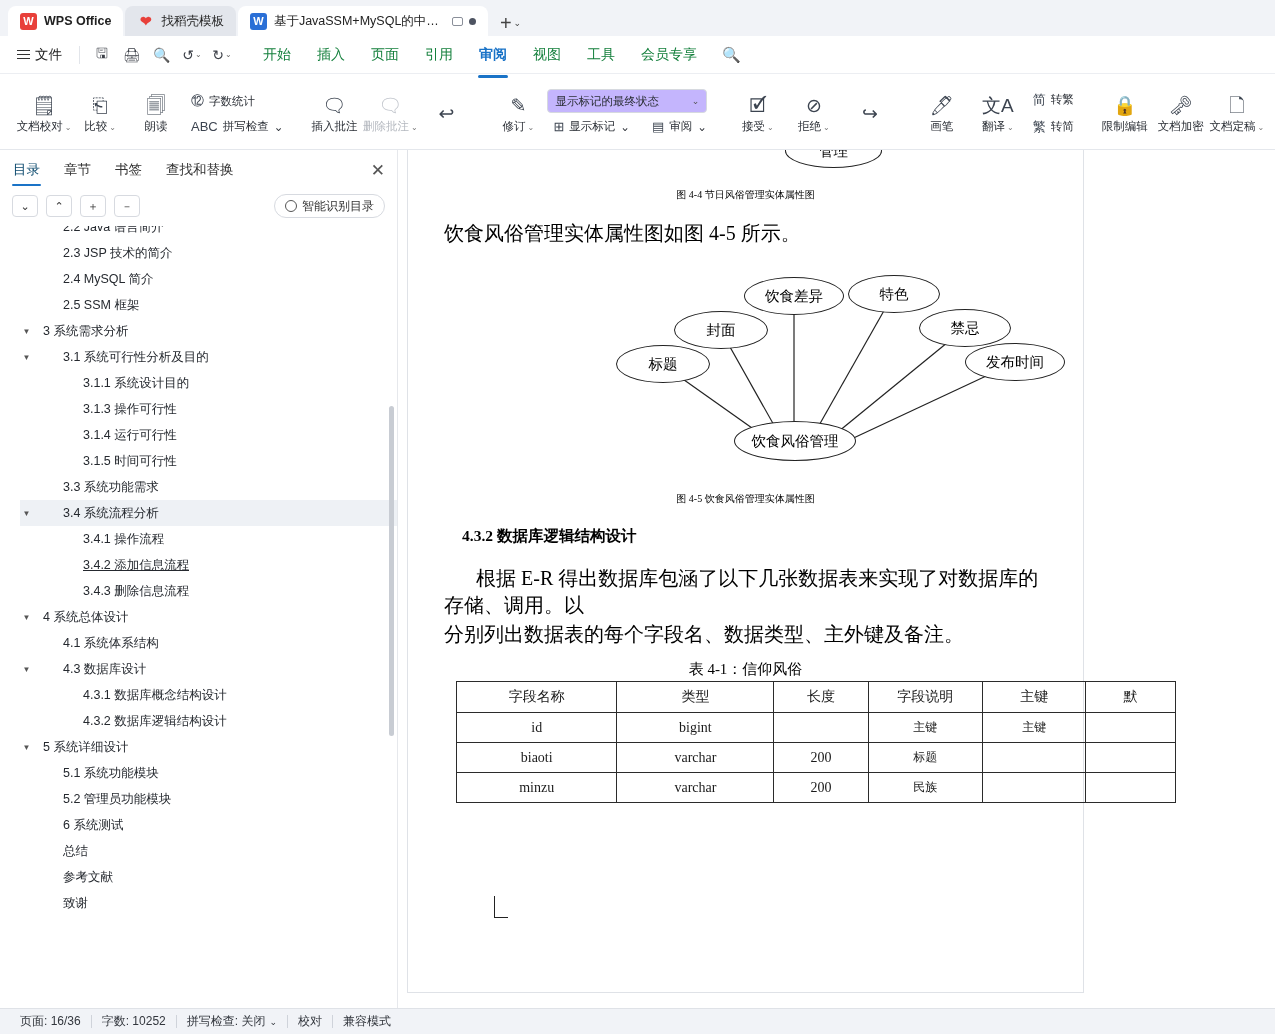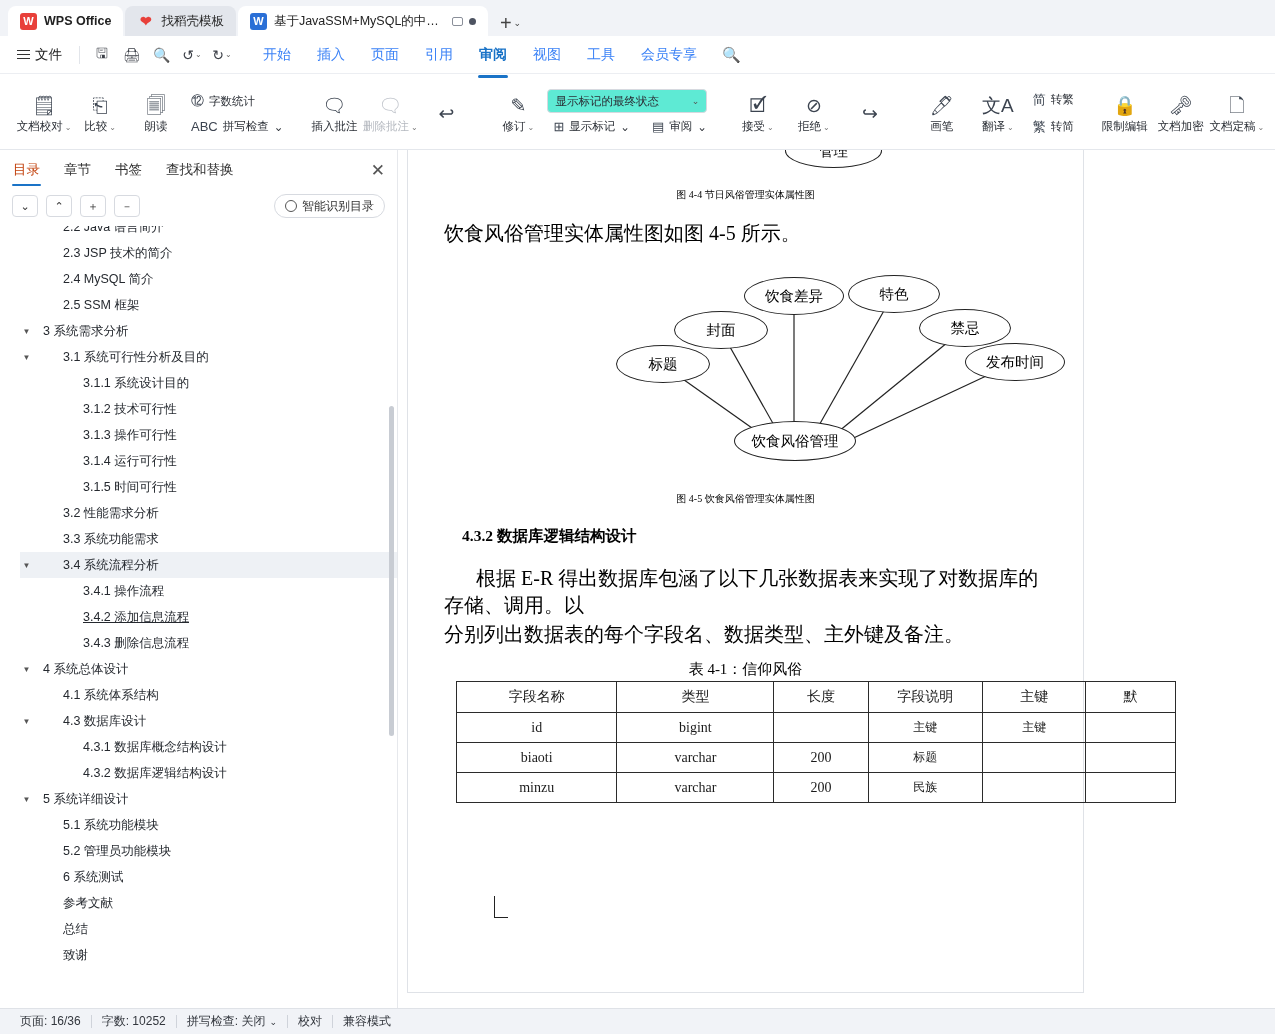--- a/index.html
+++ b/index.html
@@ -56,7 +56,7 @@
   .qsep { width: 1px; height: 18px; background: #e2e5ea; margin: 0 6px; }
   .mi-caret { font-size: 8px; margin-left: 1px; color: #666; }
   .ribbon-tabs { display: flex; align-items: center; gap: 4px; margin-left: 14px; }
-  .rtab { font-size: 14px; padding: 5px 11px; color: #3b82f6; position: relative; }
+  .rtab { font-size: 14px; padding: 5px 11px; color: #15803d; position: relative; }
   .rtab.active { color: #1a73c7; font-weight: bold; }
   .rtab.active::after {
     content: ""; position: absolute; left: 10px; right: 10px; bottom: -9px;

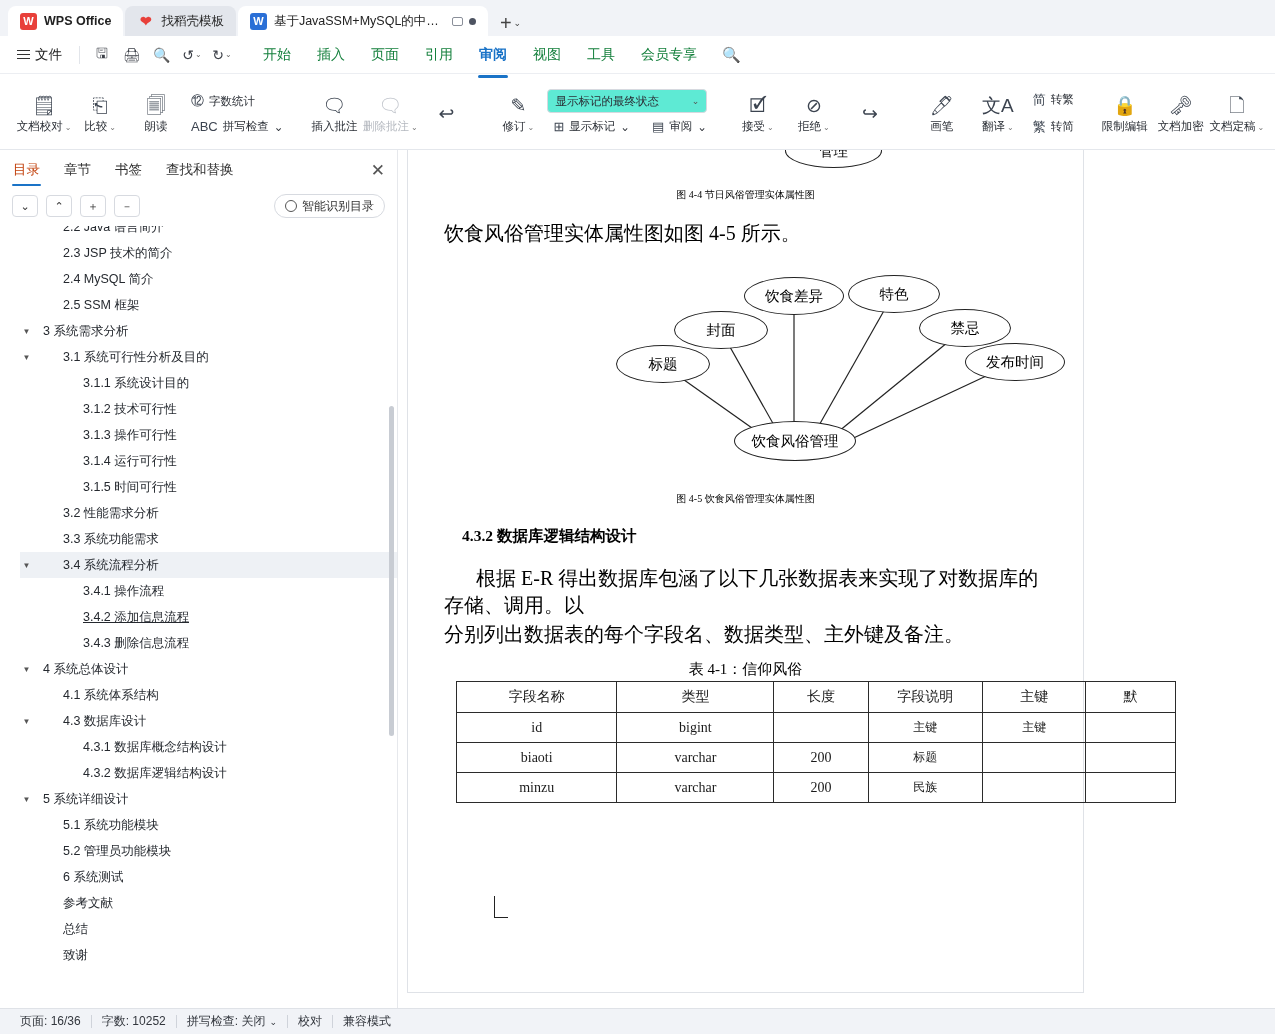--- a/index.html
+++ b/index.html
@@ -88,7 +88,7 @@
   .selbox {
     display: flex; align-items: center; justify-content: space-between;
     width: 160px; height: 24px; border: 1px solid #d6d9df; border-radius: 4px;
-    background: #5eead4; font-size: 11.5px; padding: 0 7px; color: #2b2f36;
+    background: #c4b5fd; font-size: 11.5px; padding: 0 7px; color: #2b2f36;
   }
   .selbox .chev { font-size: 9px; color: #555; }
 

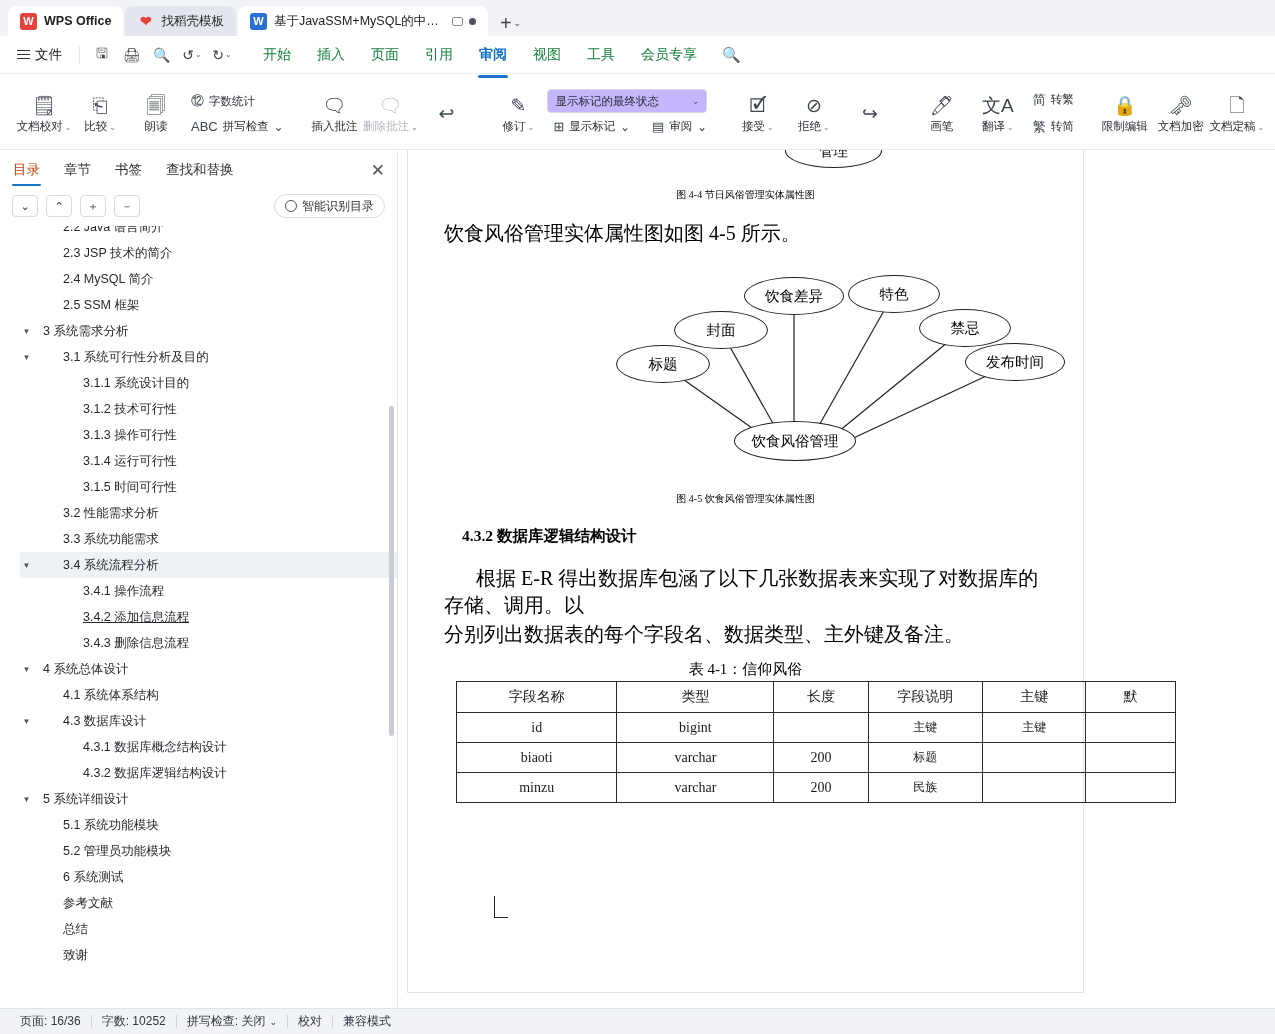--- a/index.html
+++ b/index.html
@@ -102,7 +102,7 @@
     font-size: 13.5px; color: #333; position: relative;
   }
   .sb-tab { position: relative; padding: 9px 1px; }
-  .sb-tab.active { color: #c2410c; }
+  .sb-tab.active { color: #0c4a6e; }
   .sb-tab.active::after {
     content:""; position: absolute; left: 0; right: 0; bottom: 2px; height: 2.5px;
     background: #1a73c7; border-radius: 2px;

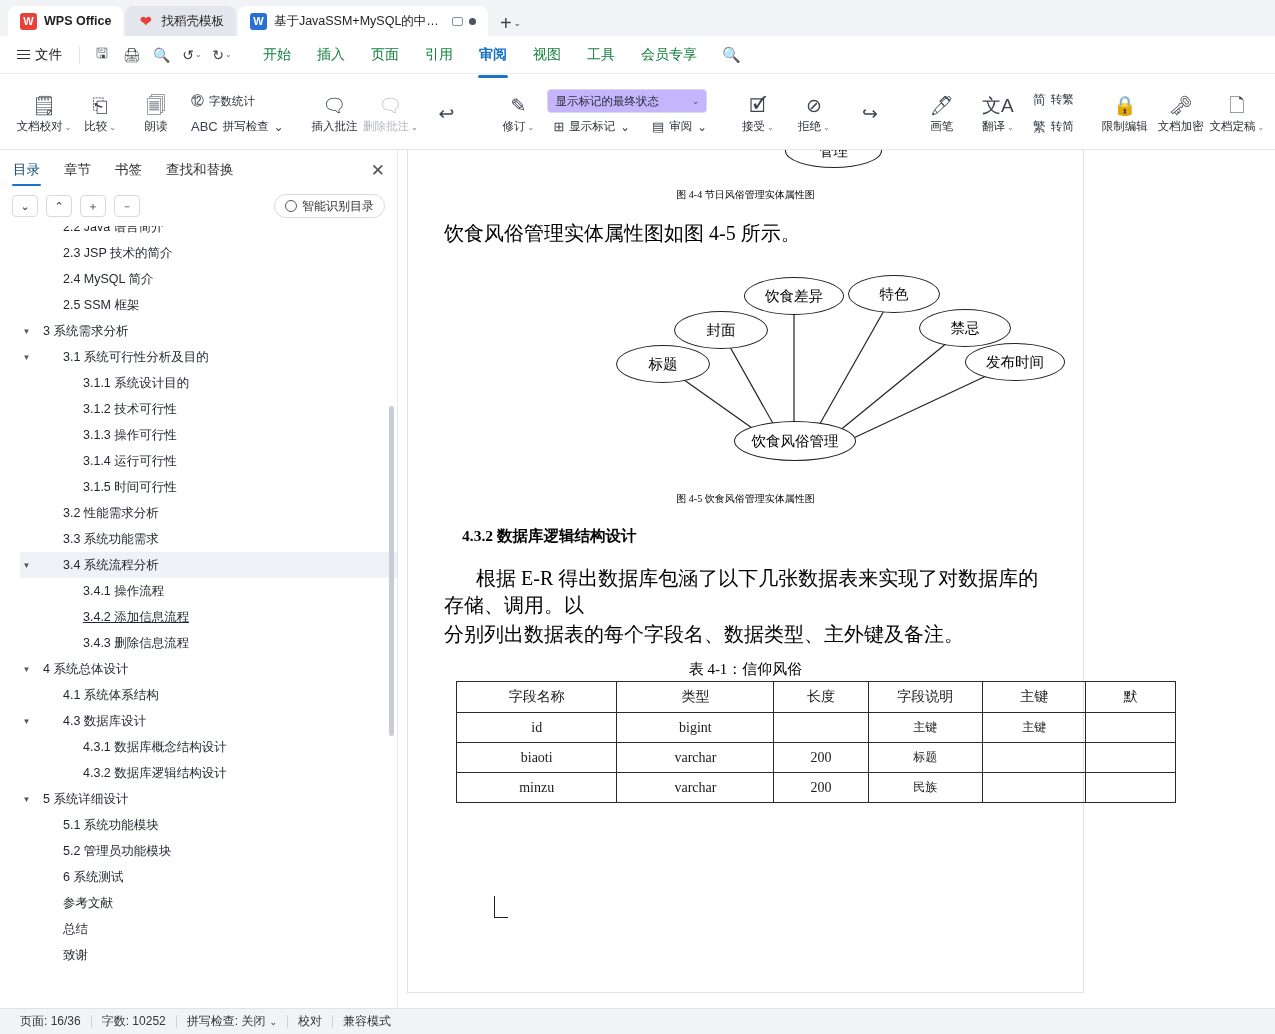--- a/index.html
+++ b/index.html
@@ -420,10 +420,6 @@
             <div class="toc-item">
               <span class="arw"></span>
               <span class="txt" style="padding-left: 50px;">3.1.1 系统设计目的</span>
-            </div>
-            <div class="toc-item">
-              <span class="arw"></span>
-              <span class="txt" style="padding-left: 50px;">3.1.2 技术可行性</span>
             </div>
             <div class="toc-item">
               <span class="arw"></span>

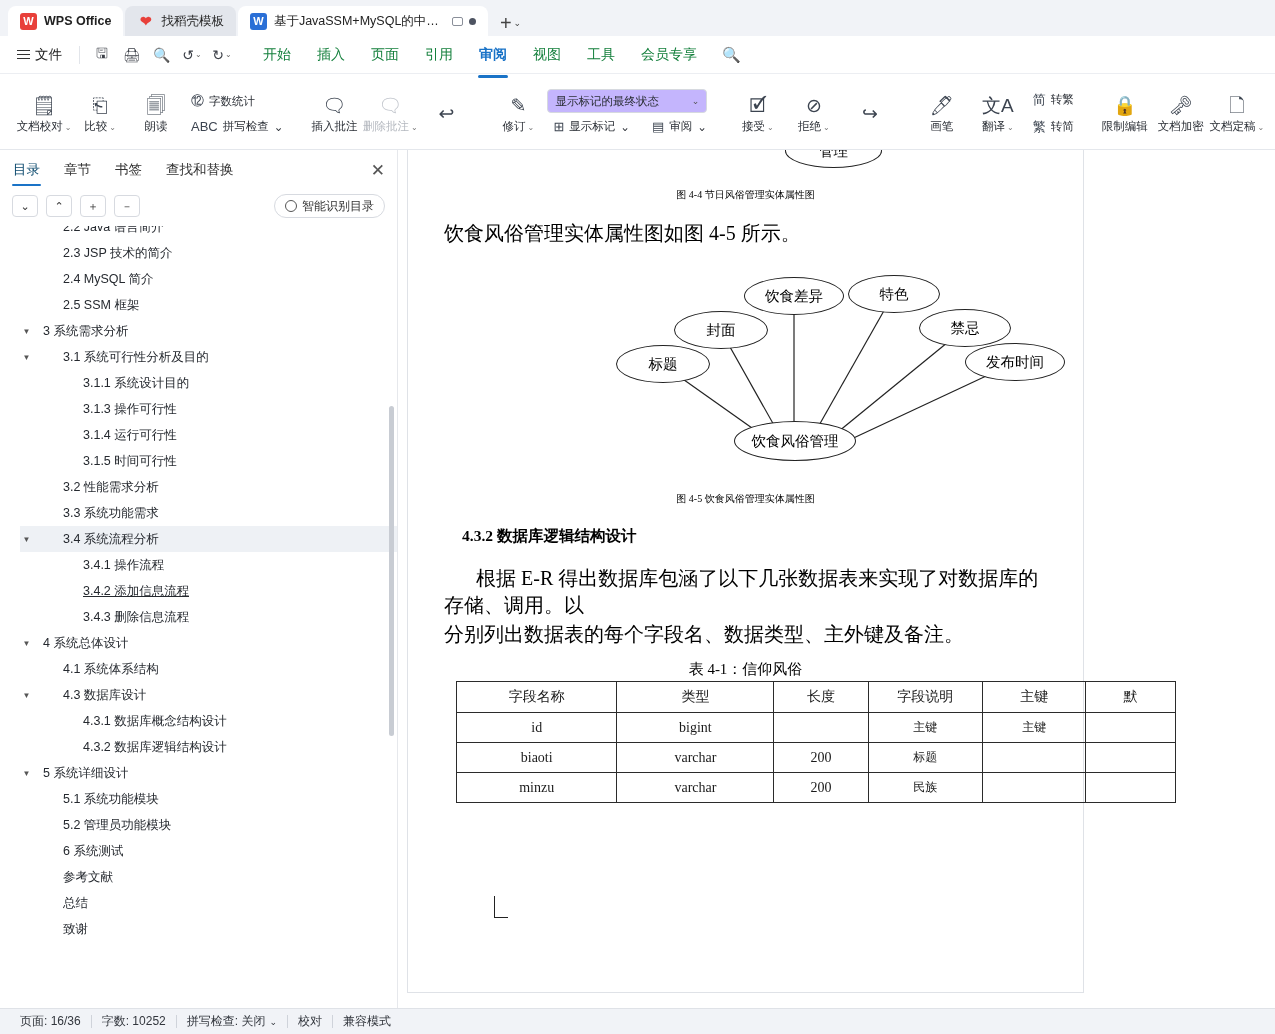--- a/index.html
+++ b/index.html
@@ -432,10 +432,6 @@
             <div class="toc-item">
               <span class="arw"></span>
               <span class="txt" style="padding-left: 50px;">3.1.5 时间可行性</span>
-            </div>
-            <div class="toc-item">
-              <span class="arw"></span>
-              <span class="txt" style="padding-left: 30px;">3.2 性能需求分析</span>
             </div>
             <div class="toc-item">
               <span class="arw"></span>

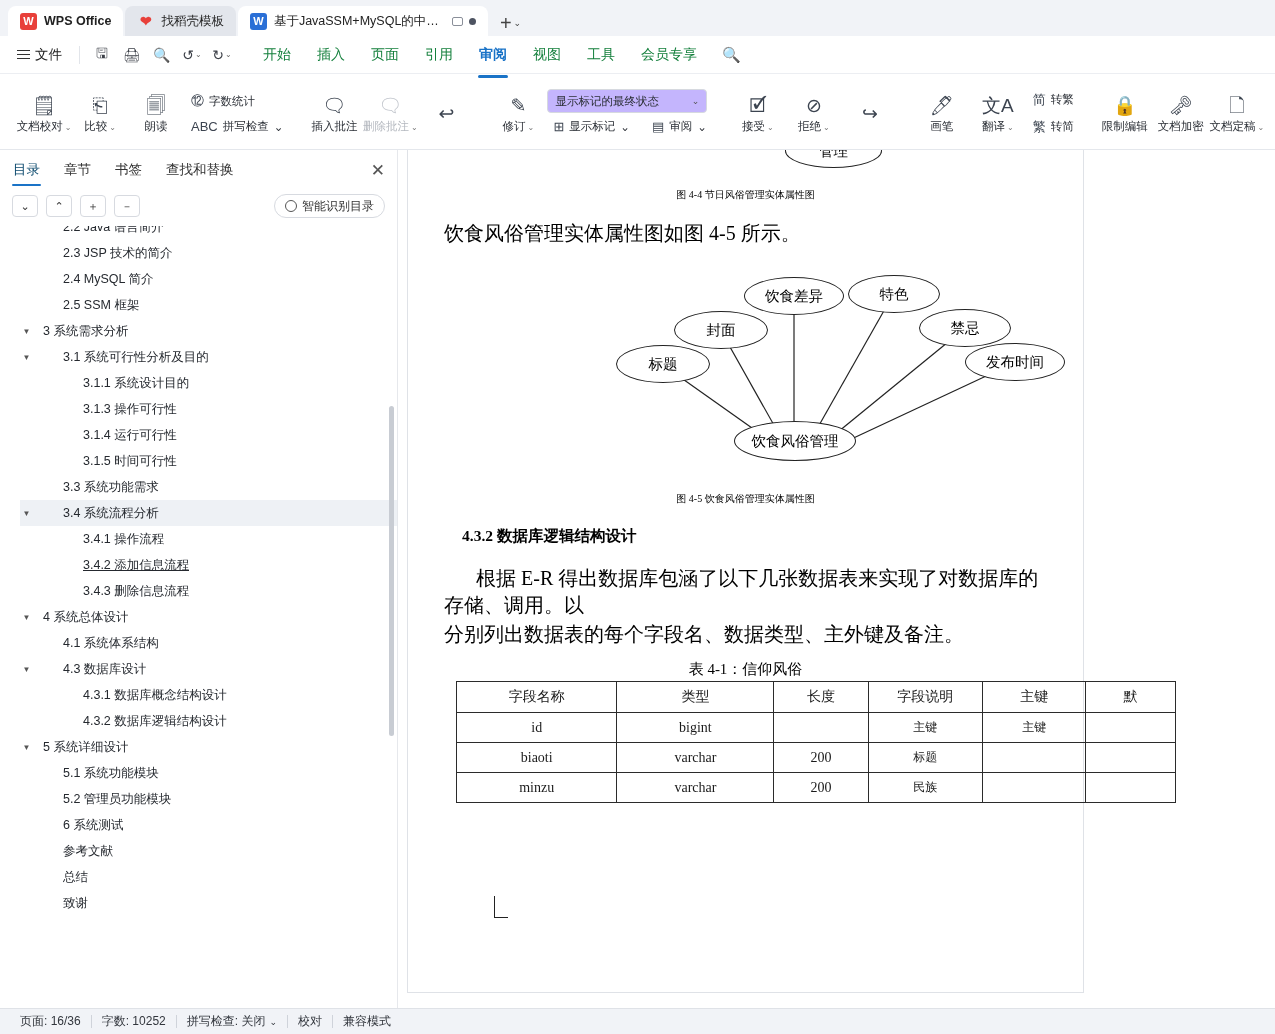--- a/index.html
+++ b/index.html
@@ -491,11 +491,11 @@
             </div>
             <div class="toc-item">
               <span class="arw"></span>
+              <span class="txt" style="padding-left: 30px;">总结</span>
+            </div>
+            <div class="toc-item">
+              <span class="arw"></span>
               <span class="txt" style="padding-left: 30px;">参考文献</span>
-            </div>
-            <div class="toc-item">
-              <span class="arw"></span>
-              <span class="txt" style="padding-left: 30px;">总结</span>
             </div>
             <div class="toc-item">
               <span class="arw"></span>

